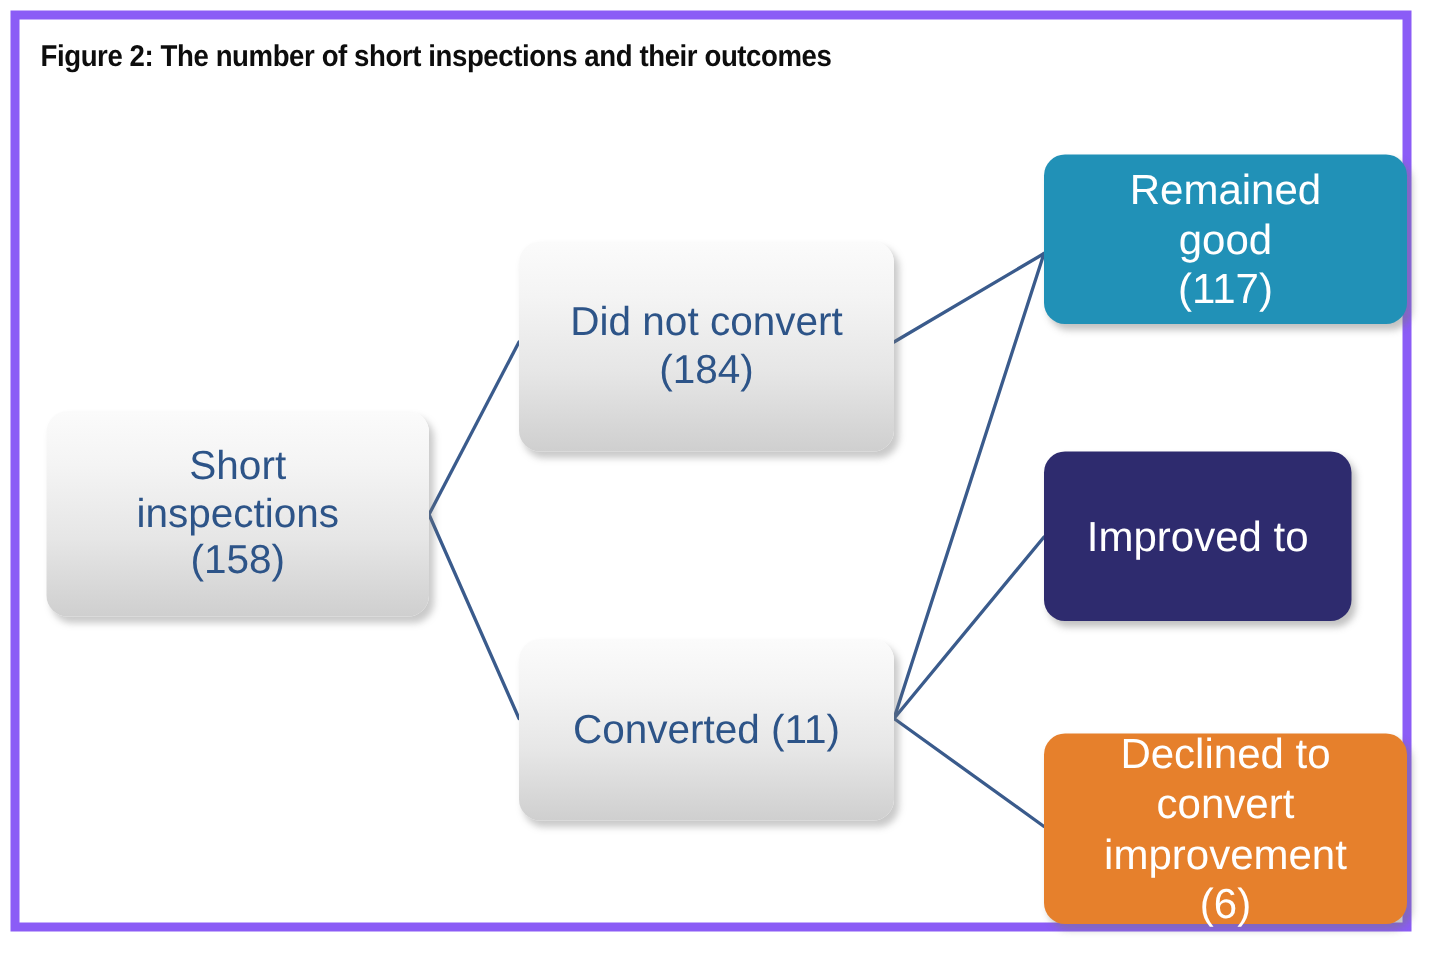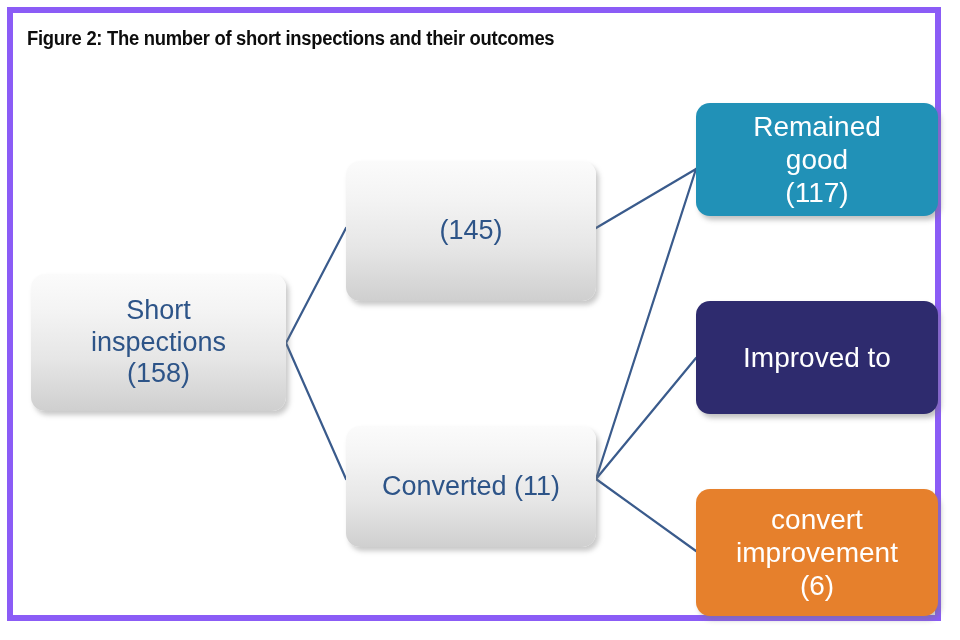--- a/index.html
+++ b/index.html
@@ -125,6 +125,7 @@
 
   <div class="node node-grey" id="node-didnotconv">
     <div>
+      <span class="node-text">Did not convert</span>
       <span class="node-text">(145)</span>
     </div>
   </div>

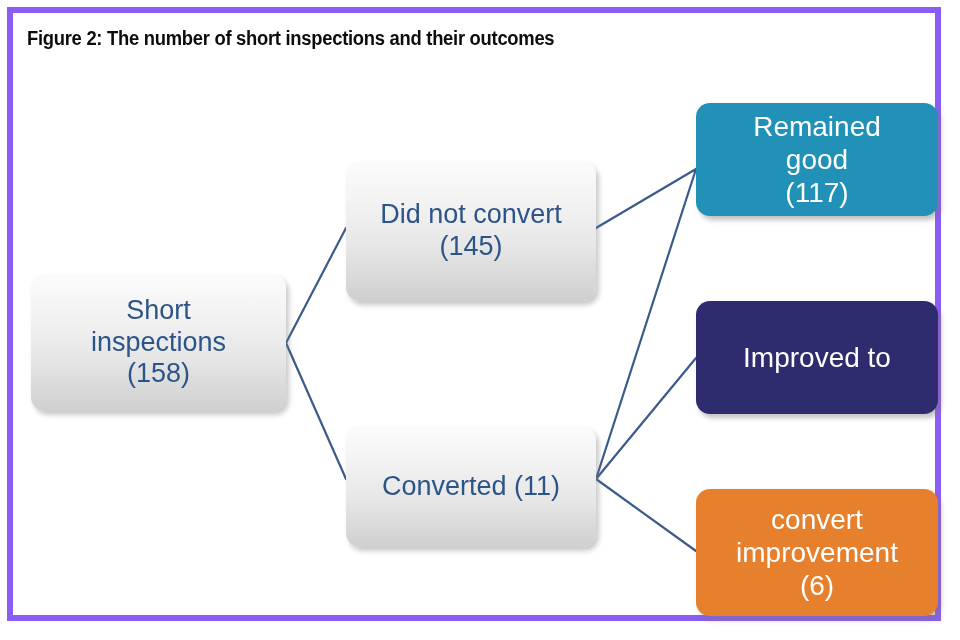--- a/index.html
+++ b/index.html
@@ -126,7 +126,7 @@
   <div class="node node-grey" id="node-didnotconv">
     <div>
       <span class="node-text">Did not convert</span>
-      <span class="node-text">(145)</span>
+      <span class="node-text">(184)</span>
     </div>
   </div>
 

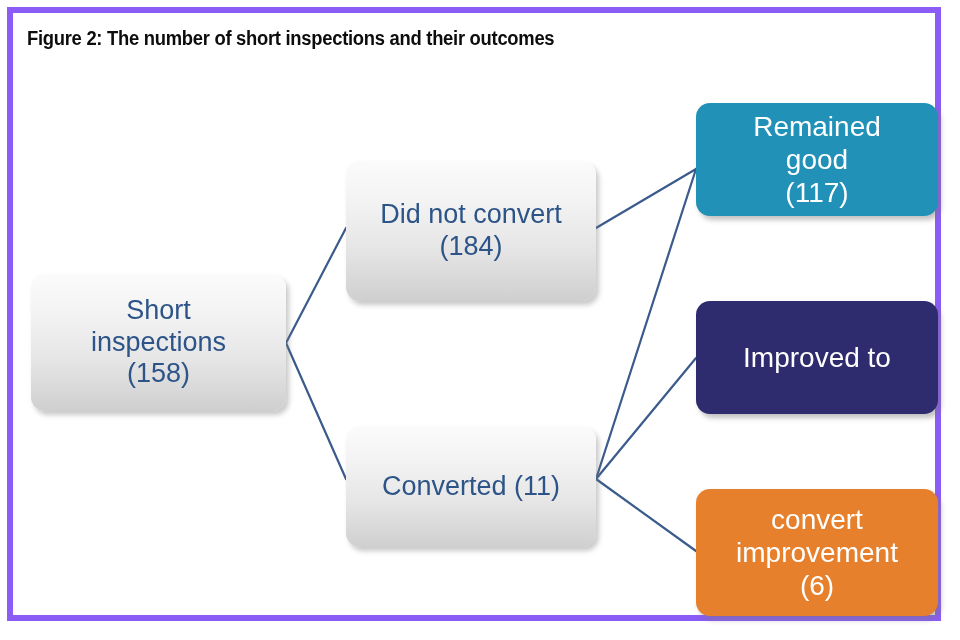--- a/index.html
+++ b/index.html
@@ -92,7 +92,7 @@
   #node-didnotconv   { left: 333px; top: 148px; width: 250px; height: 140px; }
   #node-converted    { left: 333px; top: 413px; width: 250px; height: 121px; }
   #node-remained     { left: 683px; top: 90px;  width: 242px; height: 113px; }
-  #node-improved     { left: 683px; top: 288px; width: 242px; height: 113px; }
+  #node-improved     { left: 683px; top: 288px; width: 205px; height: 113px; }
   #node-declined     { left: 683px; top: 476px; width: 242px; height: 127px; }
 
   .node-text { display: block; }

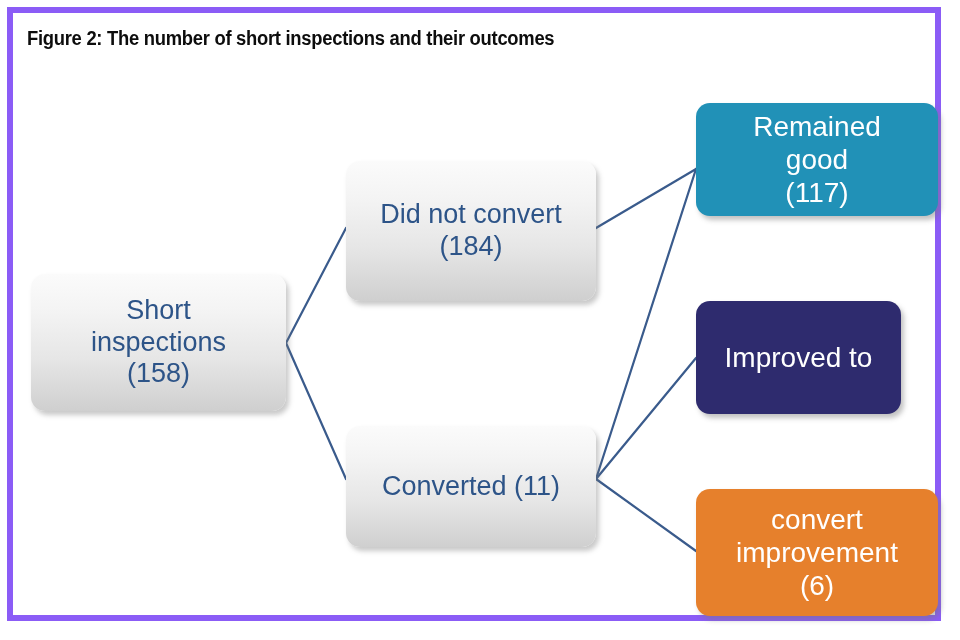--- a/index.html
+++ b/index.html
@@ -151,6 +151,7 @@
 
   <div class="node node-orange" id="node-declined">
     <div>
+      <span class="node-text">Declined to</span>
       <span class="node-text">convert</span>
       <span class="node-text">improvement (6)</span>
     </div>

